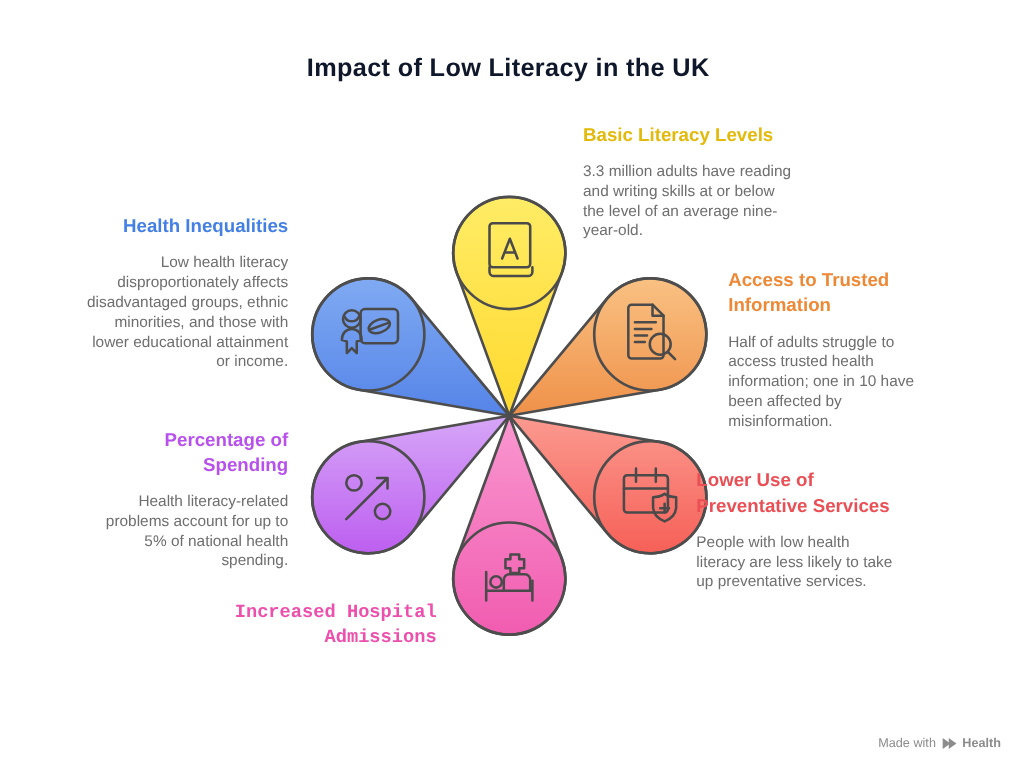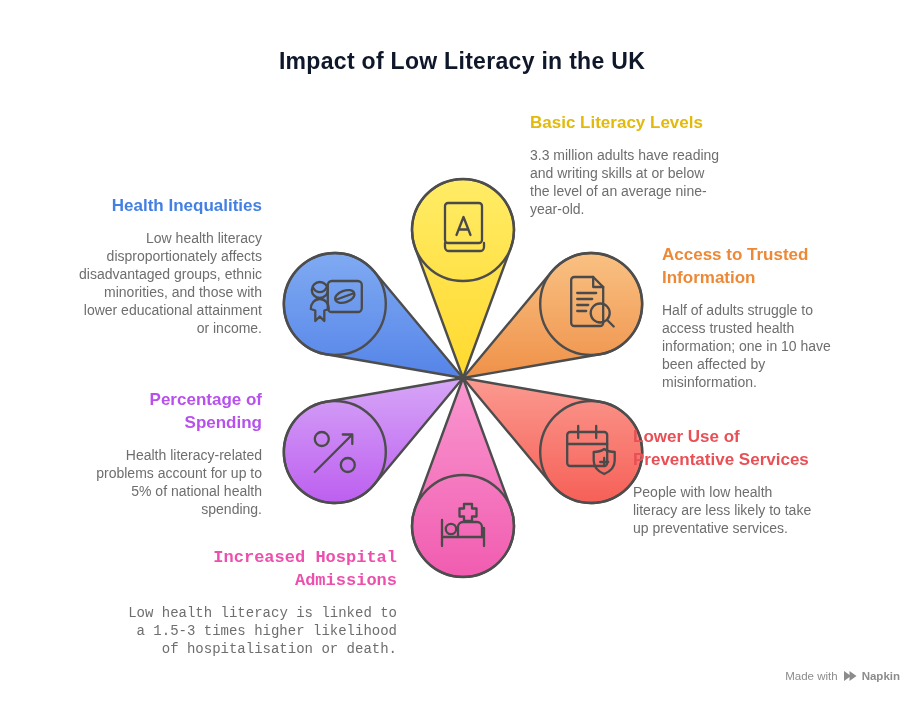--- a/index.html
+++ b/index.html
@@ -188,9 +188,6 @@
   <div class="text-block align-right" id="b-hospital">
     <h2 class="c-pink">Increased Hospital
 Admissions</h2>
-    <p>Low health literacy is linked to
-a 1.5-3 times higher likelihood
-of hospitalisation or death.</p>
   </div>
 
   <div class="text-block align-right" id="b-spending">

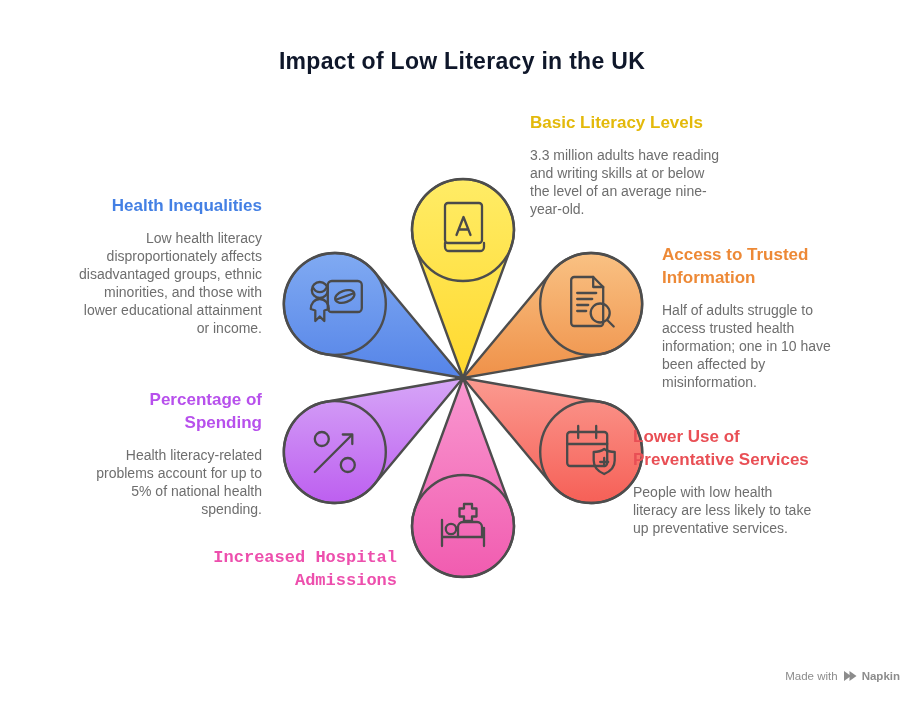--- a/index.html
+++ b/index.html
@@ -41,7 +41,7 @@
   #b-spending{right:662px;top:388px;width:300px;}
   #b-hospital{right:527px;top:546px;width:300px;font-family:Liberation Mono, monospace;}
   .watermark{
-    position:absolute;right:24px;top:670px;
+    position:absolute;right:14px;top:670px;
     display:flex;align-items:center;gap:5px;
     color:#8C8C8C;font-size:11.5px;
   }

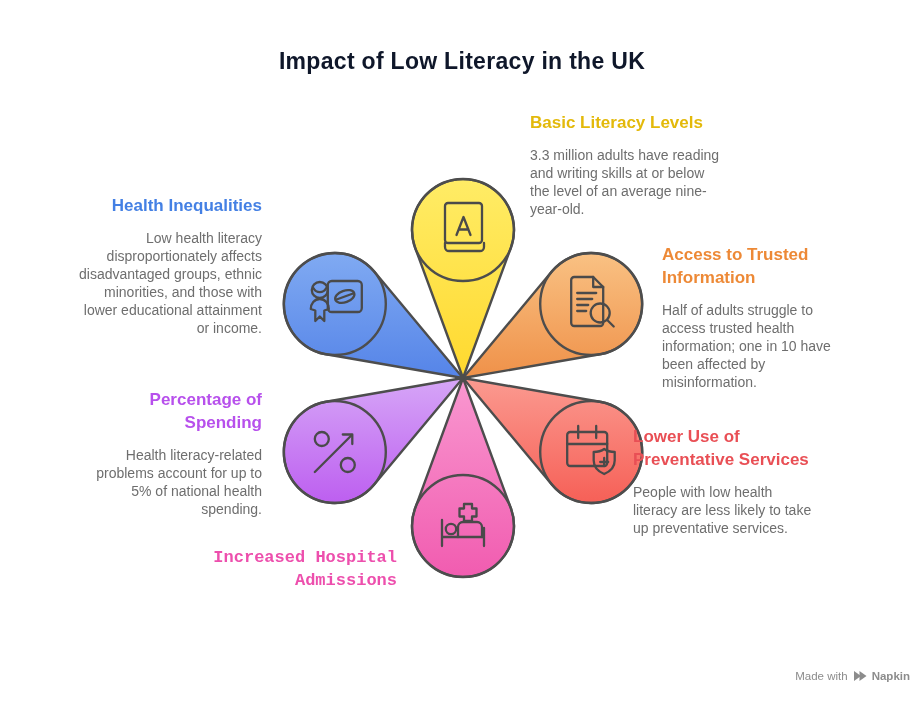--- a/index.html
+++ b/index.html
@@ -215,7 +215,7 @@
       <path d="M1 1 L8 6 L1 11 Z" fill="#8C8C8C"></path>
       <path d="M6.5 1 L13.5 6 L6.5 11 Z" fill="#8C8C8C"></path>
     </svg>
-    <span class="brand">Napkin</span>
+    <span class="brand">Health</span>
   </div>
 
 </div>

